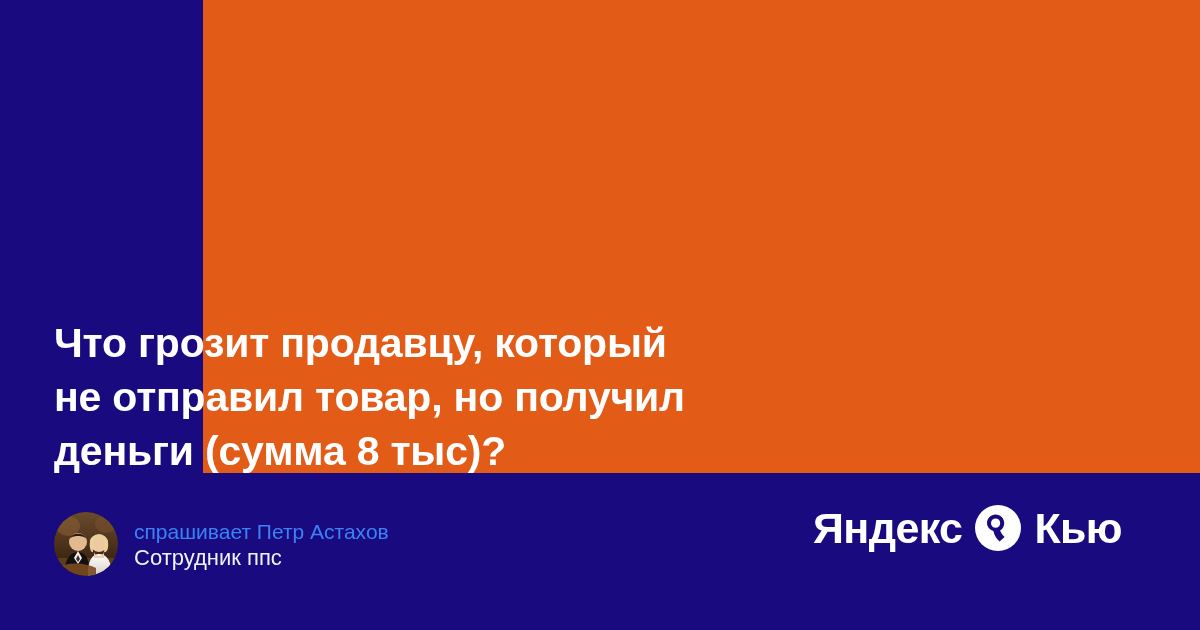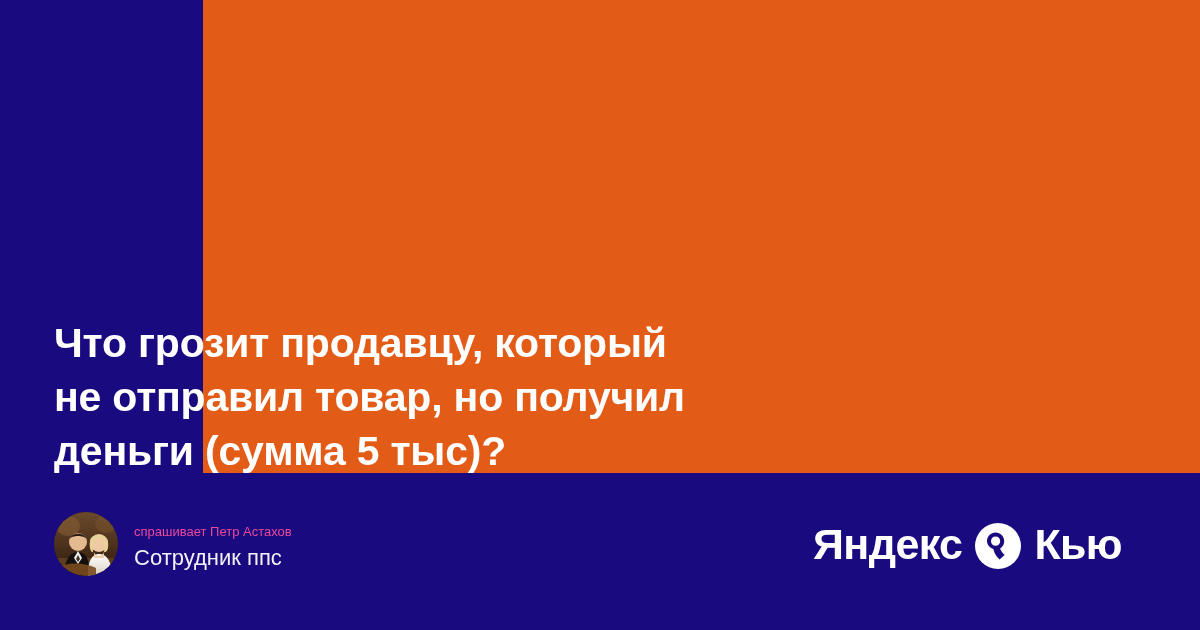--- a/index.html
+++ b/index.html
@@ -136,7 +136,7 @@
 
   <h1 class="headline">Что грозит продавцу, который
 не отправил товар, но получил
-деньги (сумма 5 тыс)?</h1>
+деньги (сумма 8 тыс)?</h1>
 
   <div class="author">
 

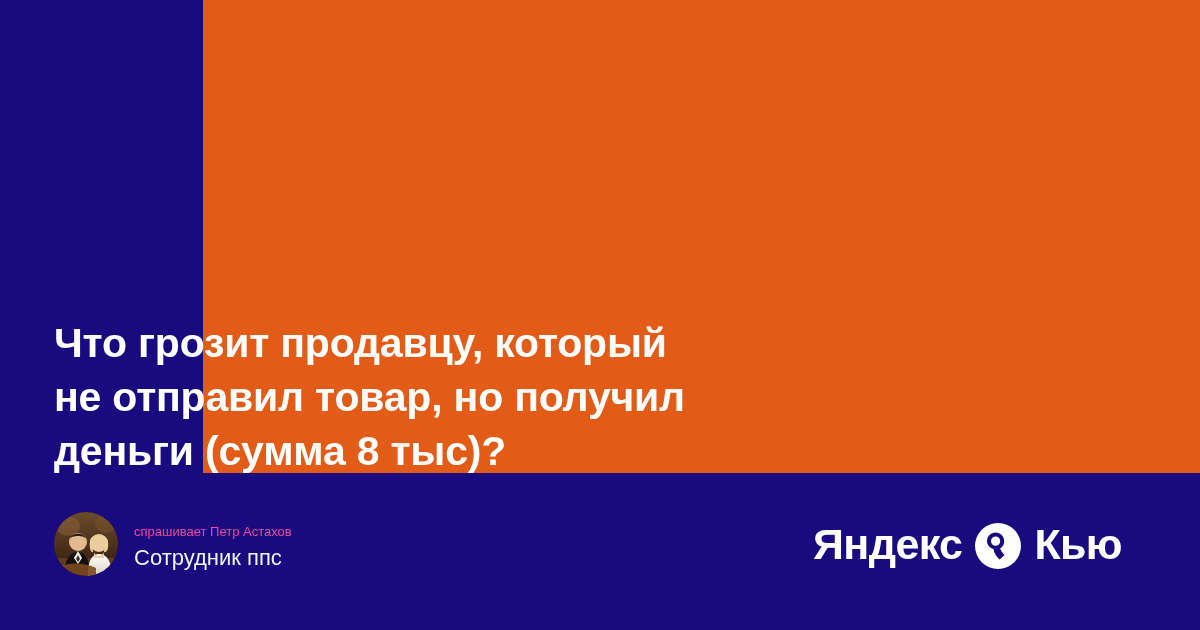--- a/index.html
+++ b/index.html
@@ -84,8 +84,8 @@
   }
 
   .author-line {
-    color: #ec4899;
-    font-size: 13px;
+    color: #3b82f6;
+    font-size: 21px;
     line-height: 21px;
     font-weight: 400;
     white-space: nowrap;

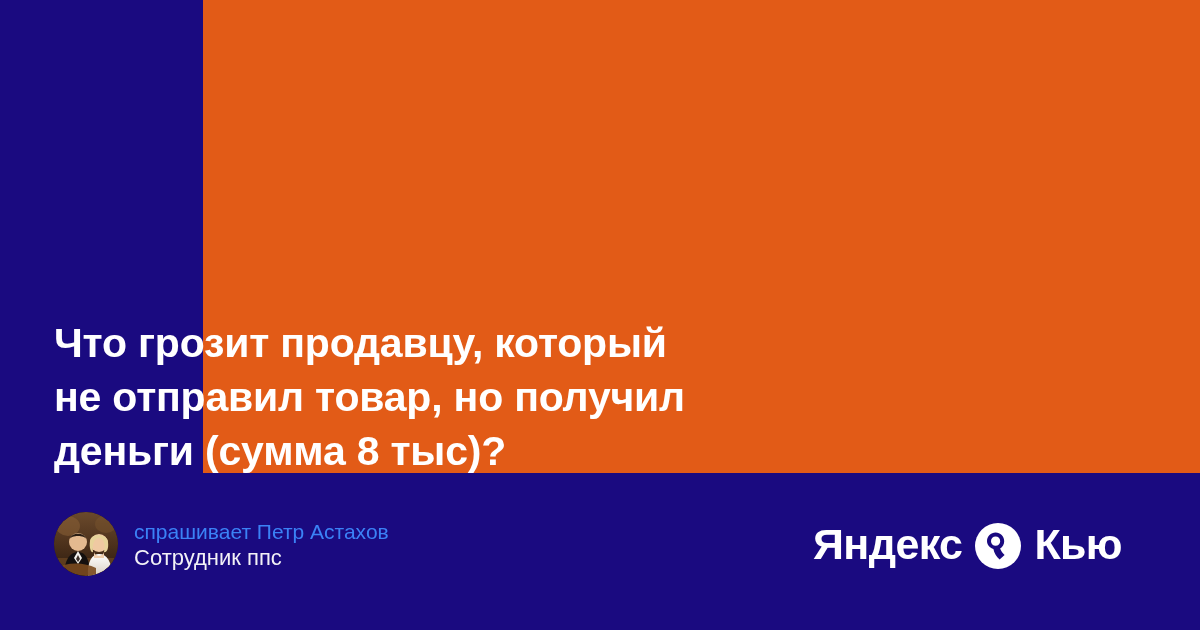--- a/index.html
+++ b/index.html
@@ -103,9 +103,9 @@
   .brand {
     position: absolute;
     right: 78px;
-    top: 519px;
+    top: 503px;
     display: flex;
-    align-items: flex-end;
+    align-items: center;
     gap: 13px;
     margin-left: 20px;
   }

